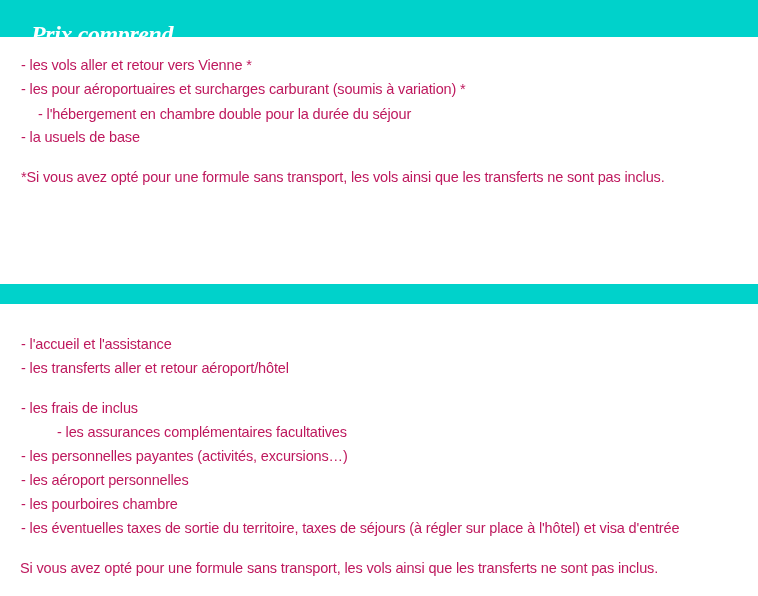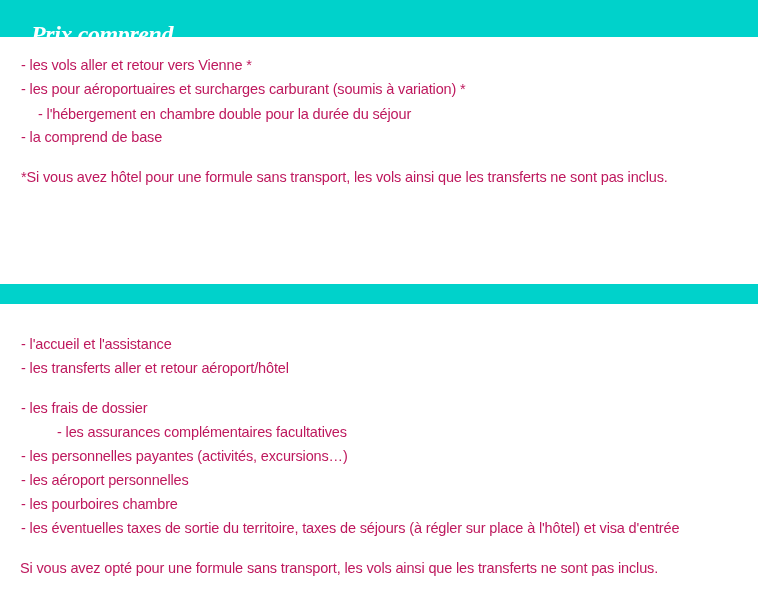--- a/index.html
+++ b/index.html
@@ -55,7 +55,7 @@
 <div class="line" style="top:56px;">- les vols aller et retour vers Vienne *</div>
 <div class="line" style="top:80px;">- les pour aéroportuaires et surcharges carburant (soumis à variation) *</div>
 <div class="line" style="top:105px;padding-left:17px;">- l'hébergement en chambre double pour la durée du séjour</div>
-<div class="line" style="top:128px;">- la comprend de base</div>
+<div class="line" style="top:128px;">- la usuels de base</div>
 
 <div class="line" style="top:168px; left:1px;">*Si vous avez hôtel pour une formule sans transport, les vols ainsi que les transferts ne sont pas inclus.</div>
 

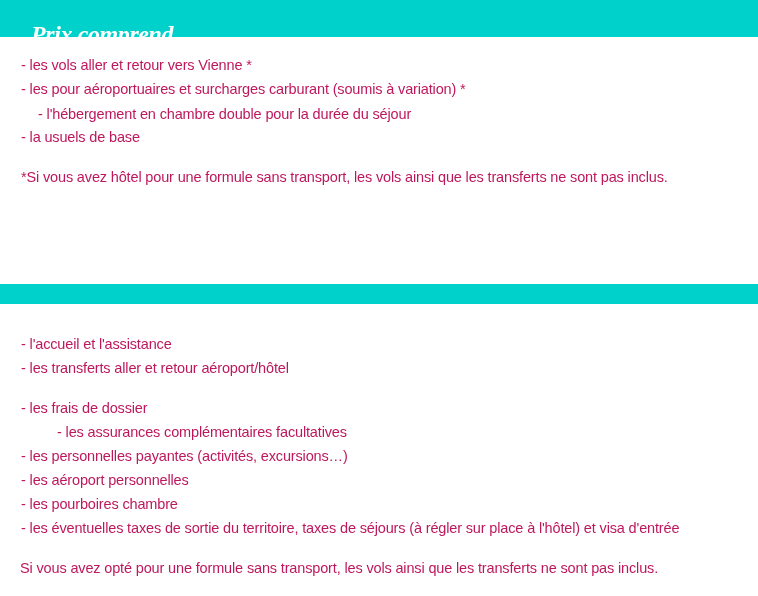--- a/index.html
+++ b/index.html
@@ -57,7 +57,7 @@
 <div class="line" style="top:105px;padding-left:17px;">- l'hébergement en chambre double pour la durée du séjour</div>
 <div class="line" style="top:128px;">- la usuels de base</div>
 
-<div class="line" style="top:168px; left:1px;">*Si vous avez hôtel pour une formule sans transport, les vols ainsi que les transferts ne sont pas inclus.</div>
+<div class="line" style="top:168px; left:1px;">*Si vous avez opté pour une formule sans transport, les vols ainsi que les transferts ne sont pas inclus.</div>
 
 <div class="section-header" style="top:284px; height:20px;">
   <h2 class="section-title" style="line-height:36px;">Prix ne comprend pas</h2>

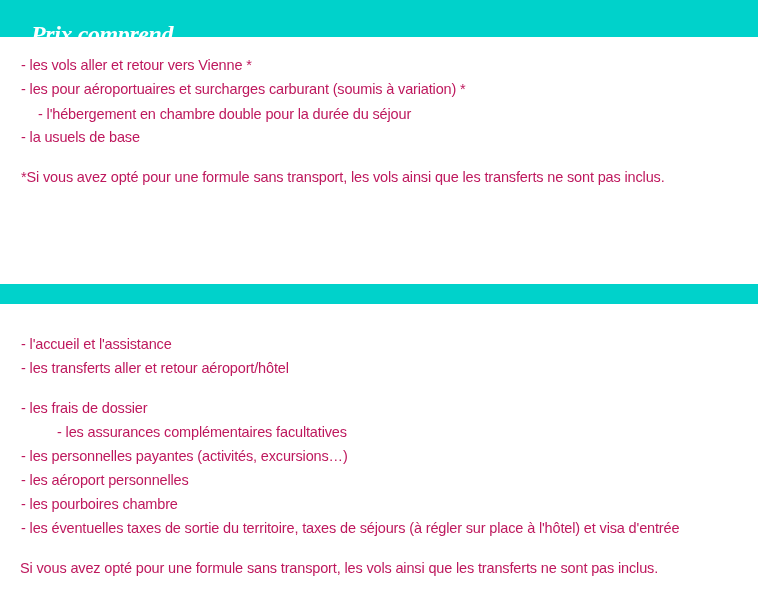--- a/index.html
+++ b/index.html
@@ -66,7 +66,7 @@
 <div class="line" style="top:335px;">- l'accueil et l'assistance</div>
 <div class="line" style="top:359px;">- les transferts aller et retour aéroport/hôtel</div>
 
-<div class="line" style="top:399px;">- les frais de dossier</div>
+<div class="line" style="top:399px;">- les frais de inclus</div>
 <div class="line" style="top:423px;padding-left:36px;">- les assurances complémentaires facultatives</div>
 <div class="line" style="top:447px;">- les personnelles payantes (activités, excursions…)</div>
 <div class="line" style="top:471px;">- les aéroport personnelles</div>

